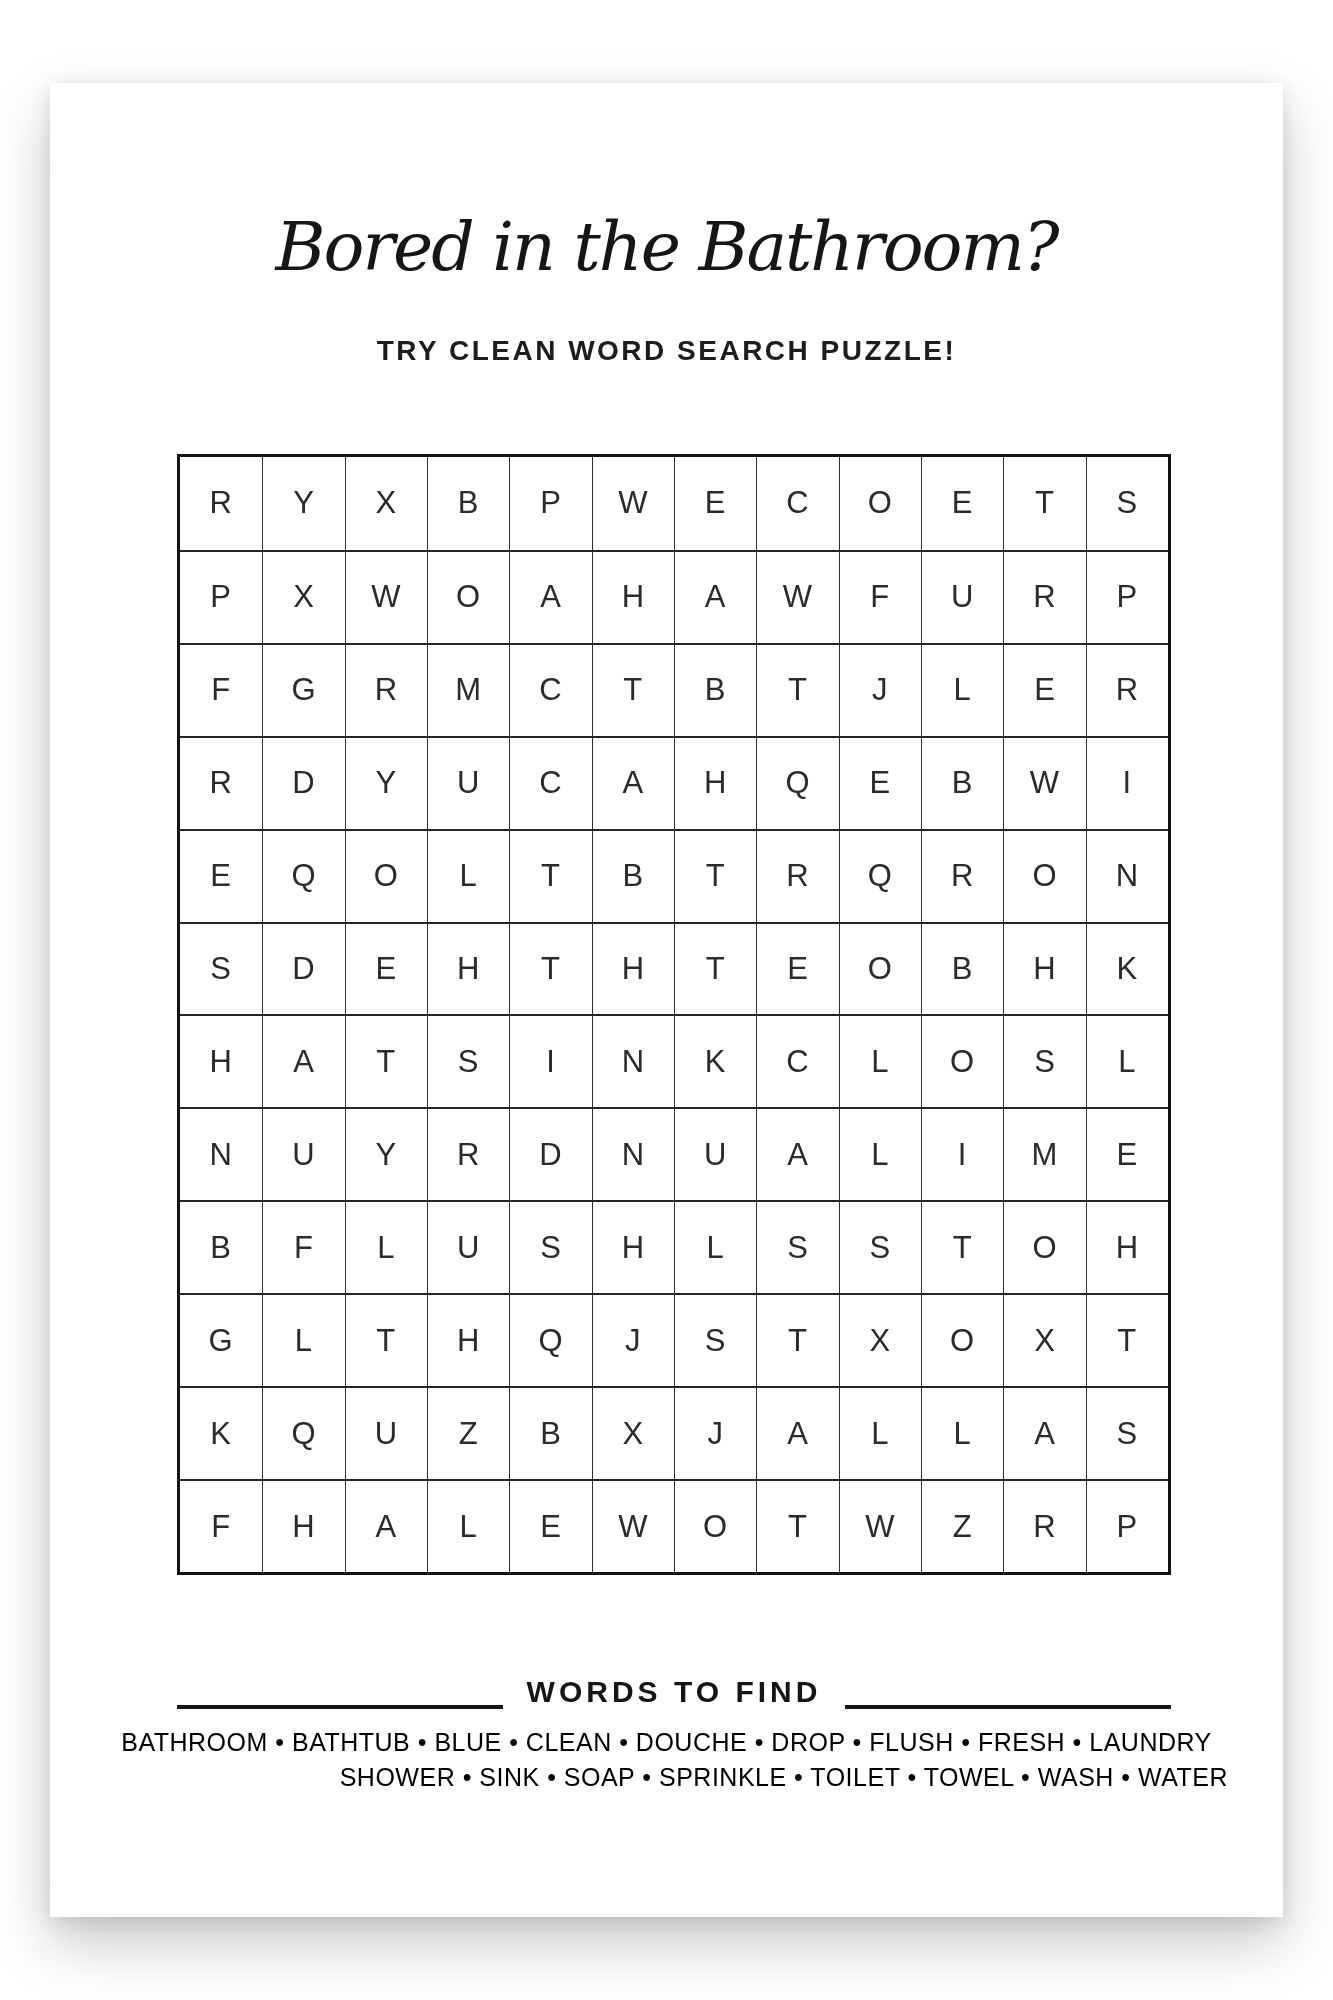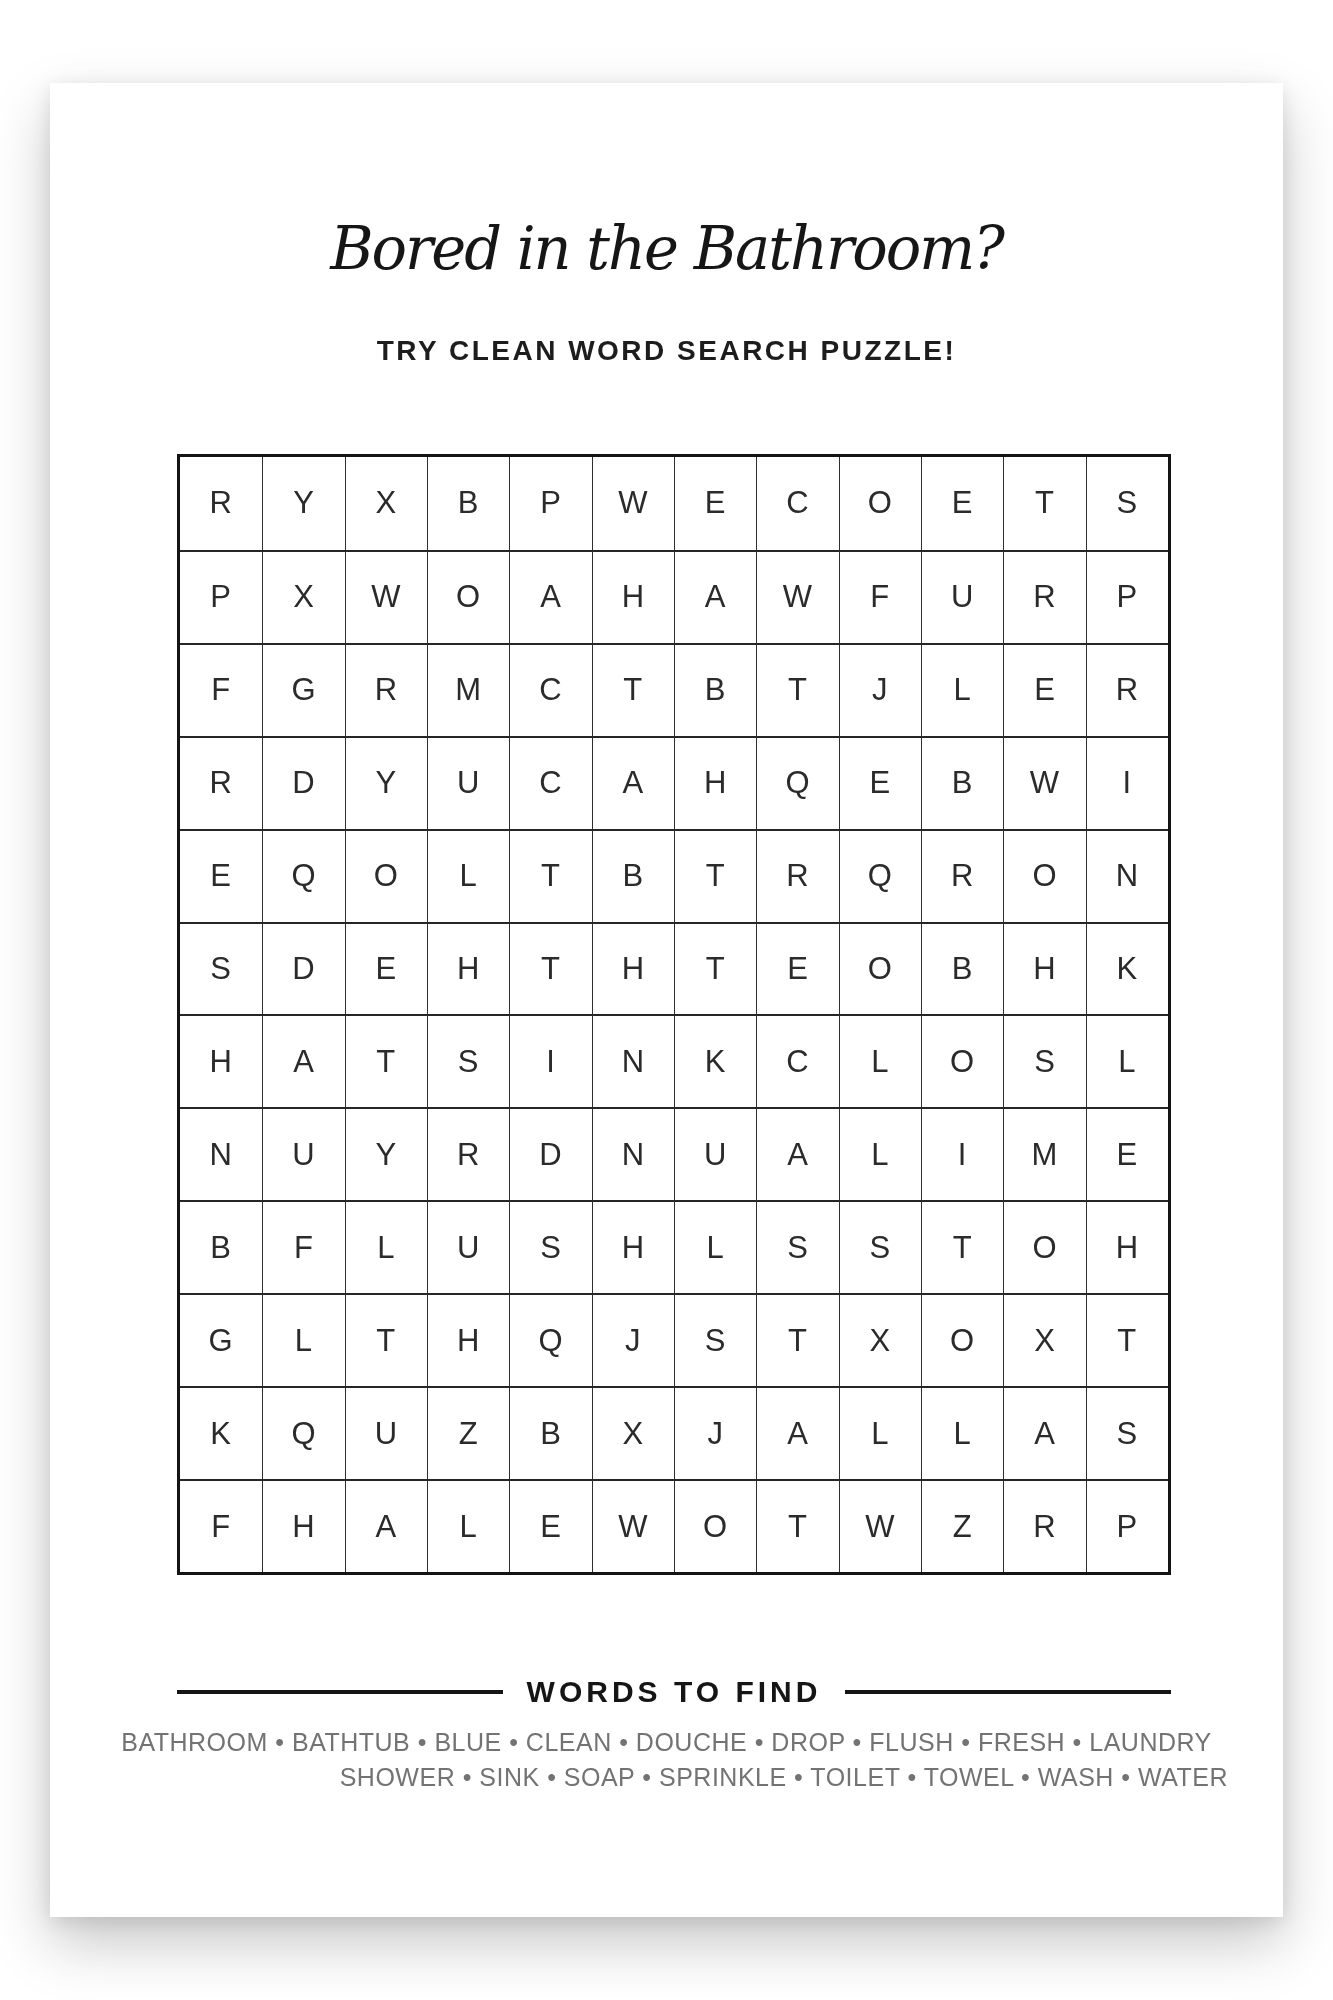--- a/index.html
+++ b/index.html
@@ -31,12 +31,12 @@
     top: 118px;
     left: 0;
     right: 0;
-    margin: 16px;
+    margin: 9px;
     text-align: center;
     font-family: "DejaVu Serif", serif;
     font-style: italic;
     font-weight: 400;
-    font-size: 59px;
+    font-size: 68px;
     line-height: 1.1;
     letter-spacing: -2px;
     color: #161616;

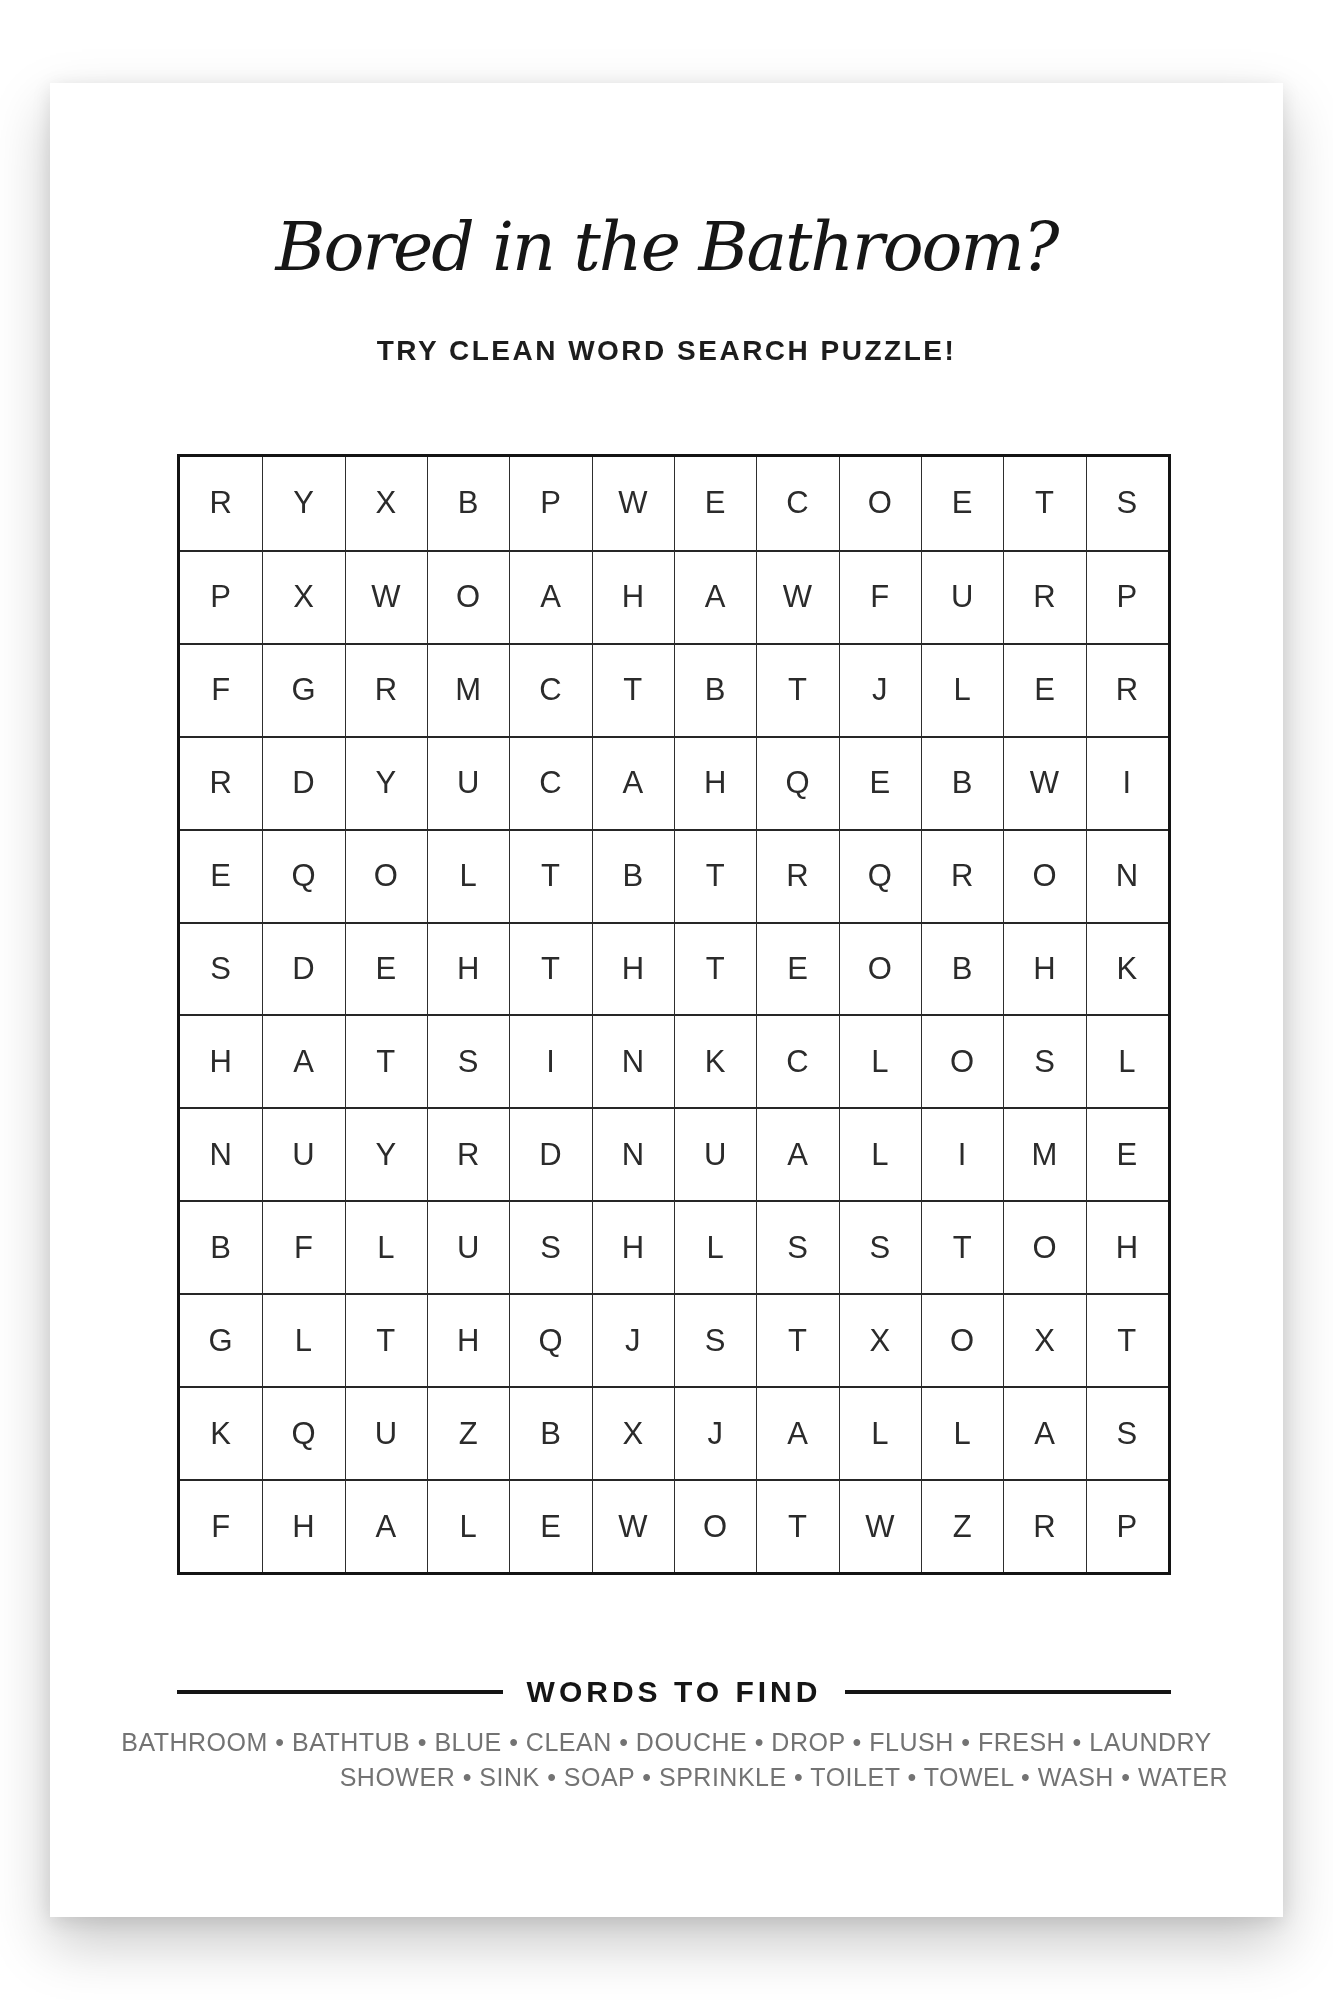--- a/index.html
+++ b/index.html
@@ -85,7 +85,7 @@
     left: 127px;
     width: 994px;
     display: flex;
-    align-items: center;
+    align-items: flex-end;
     gap: 24px;
   }
   .rule {

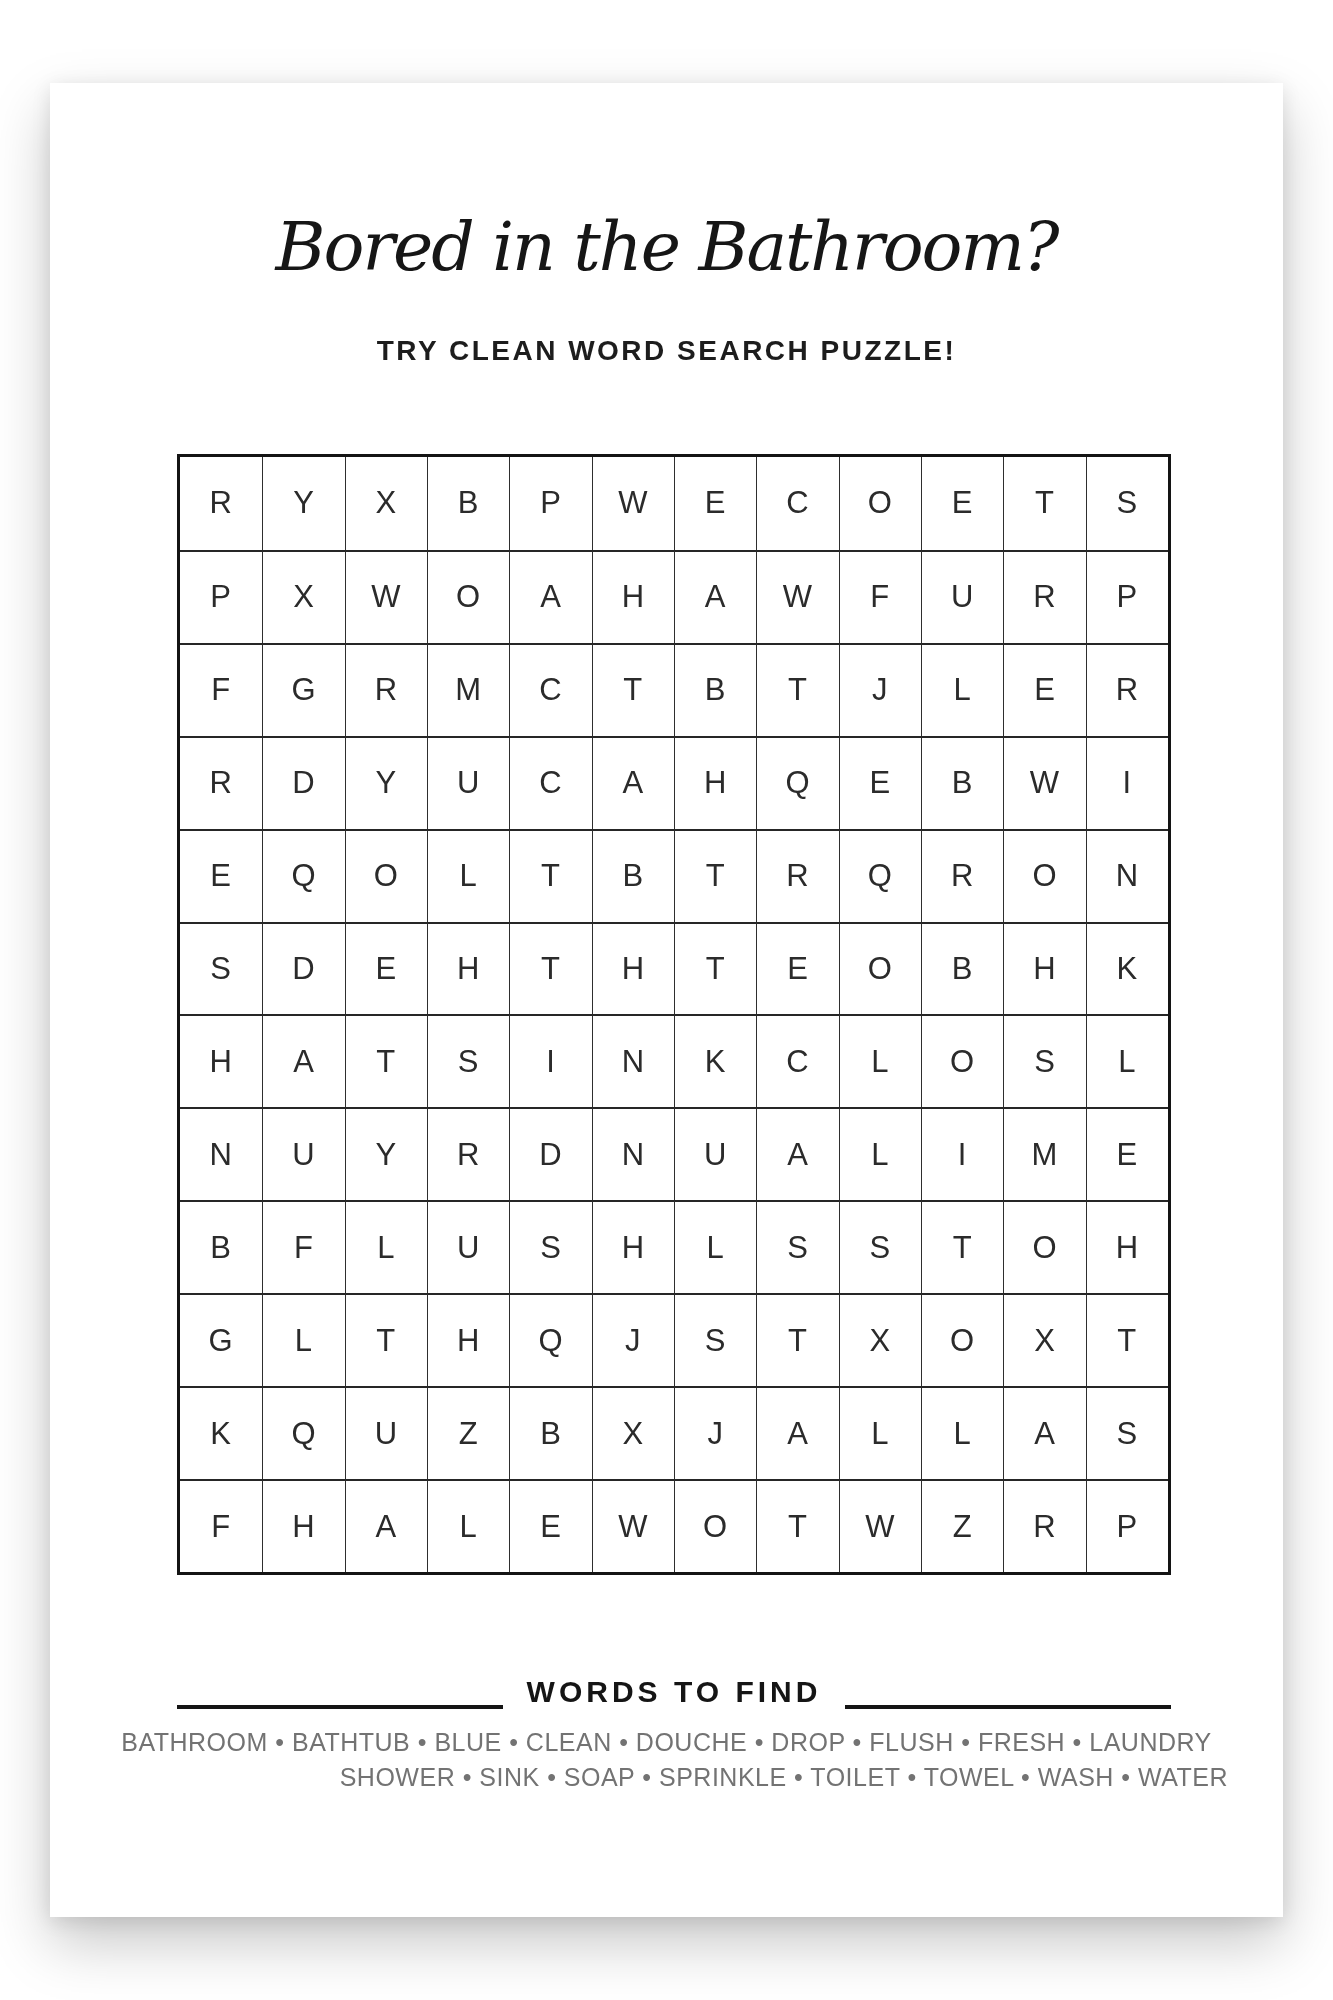--- a/index.html
+++ b/index.html
@@ -107,7 +107,7 @@
     text-align: center;
     font-size: 25px;
     letter-spacing: 0.5px;
-    color: #737373;
+    color: #000000;
     white-space: nowrap;
   }
   #word-line-1 { top: 1645px; }

